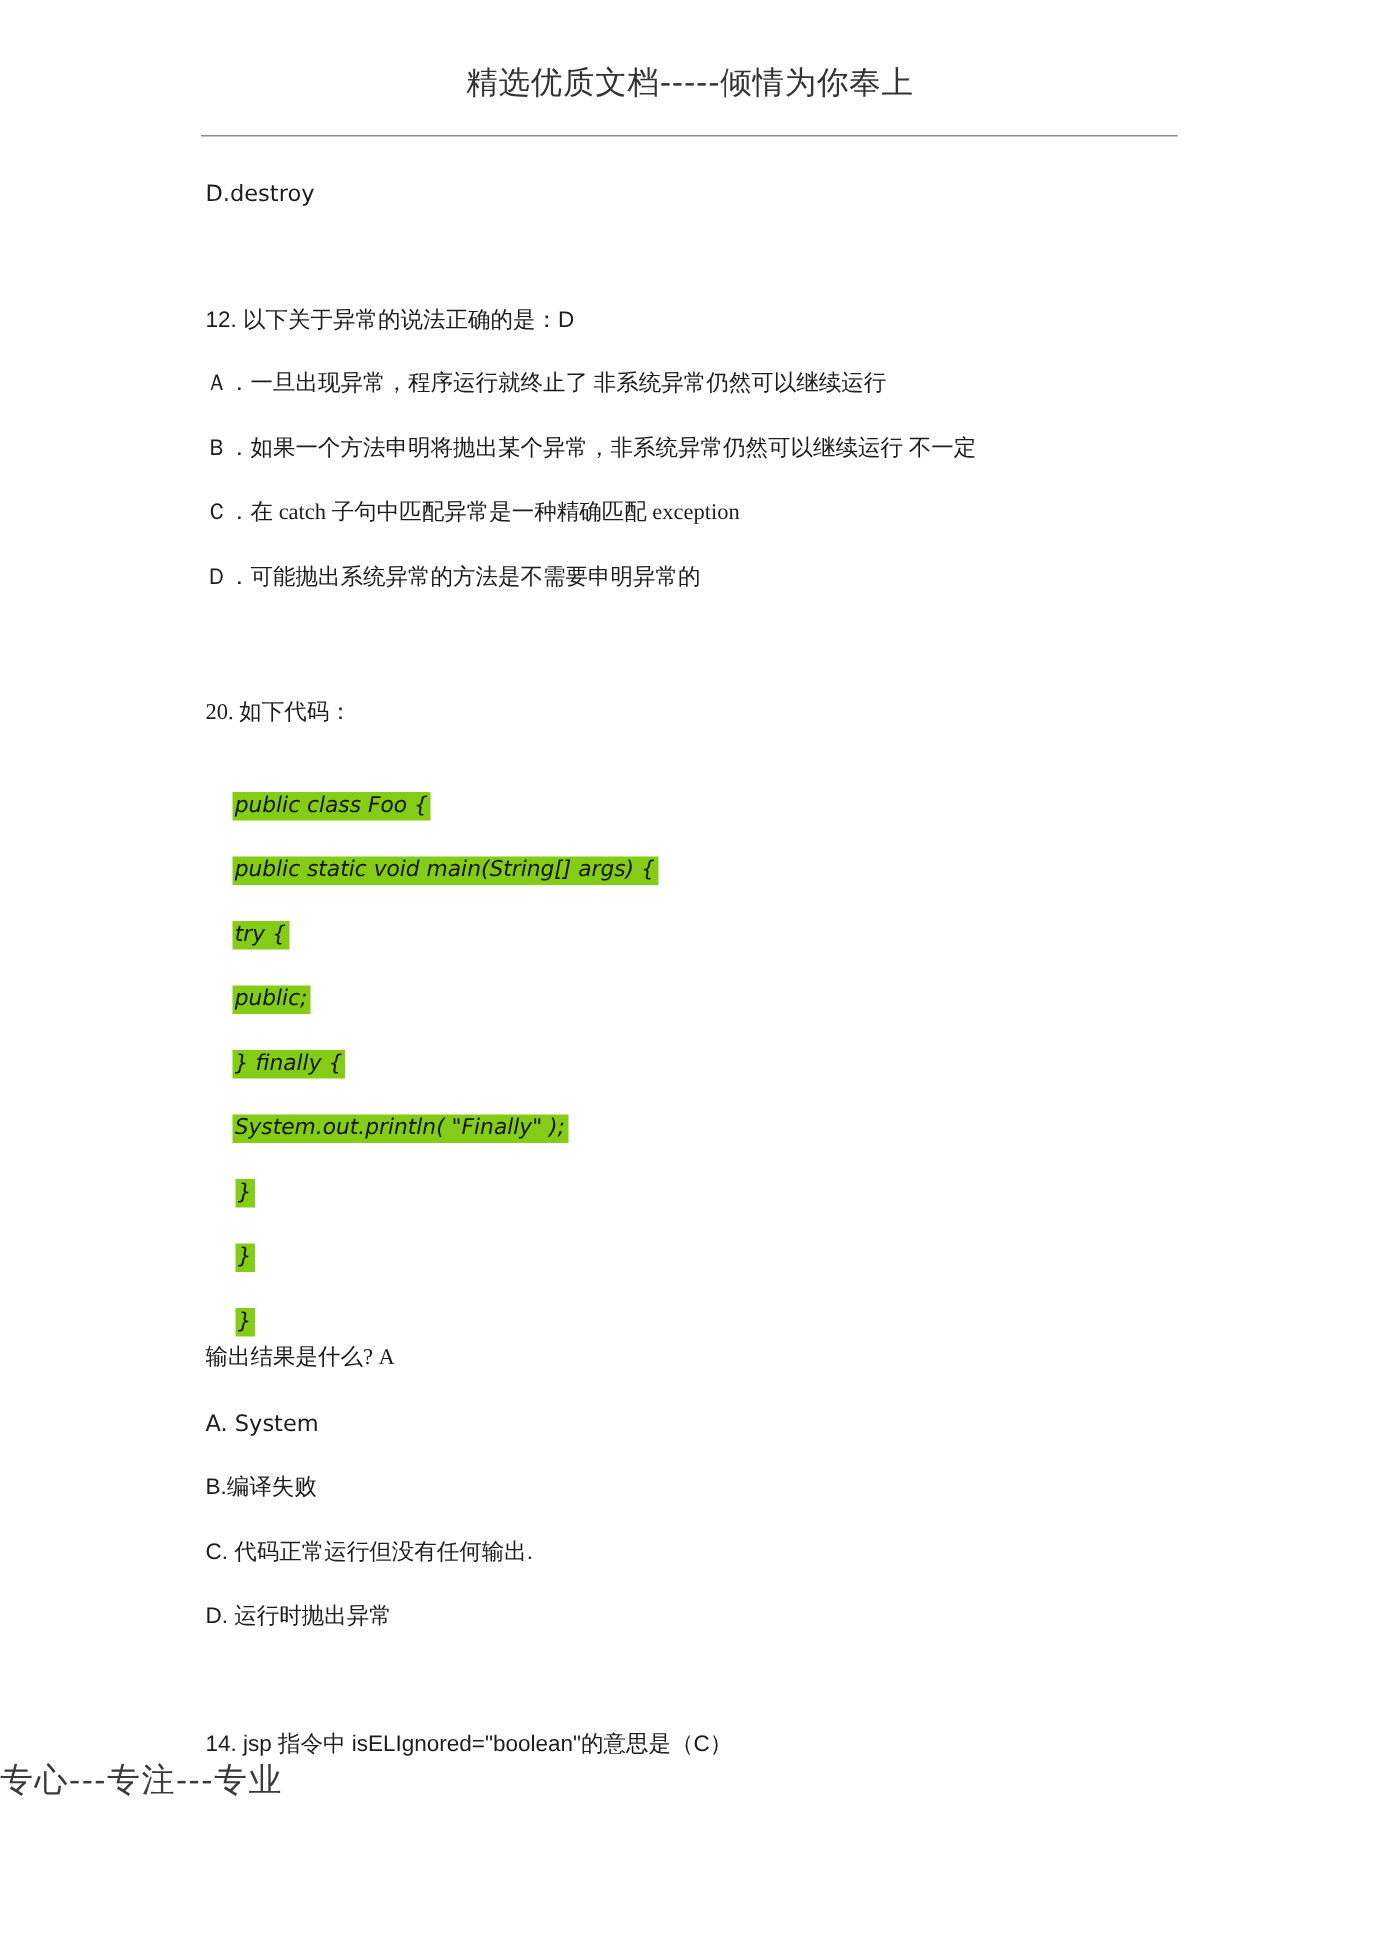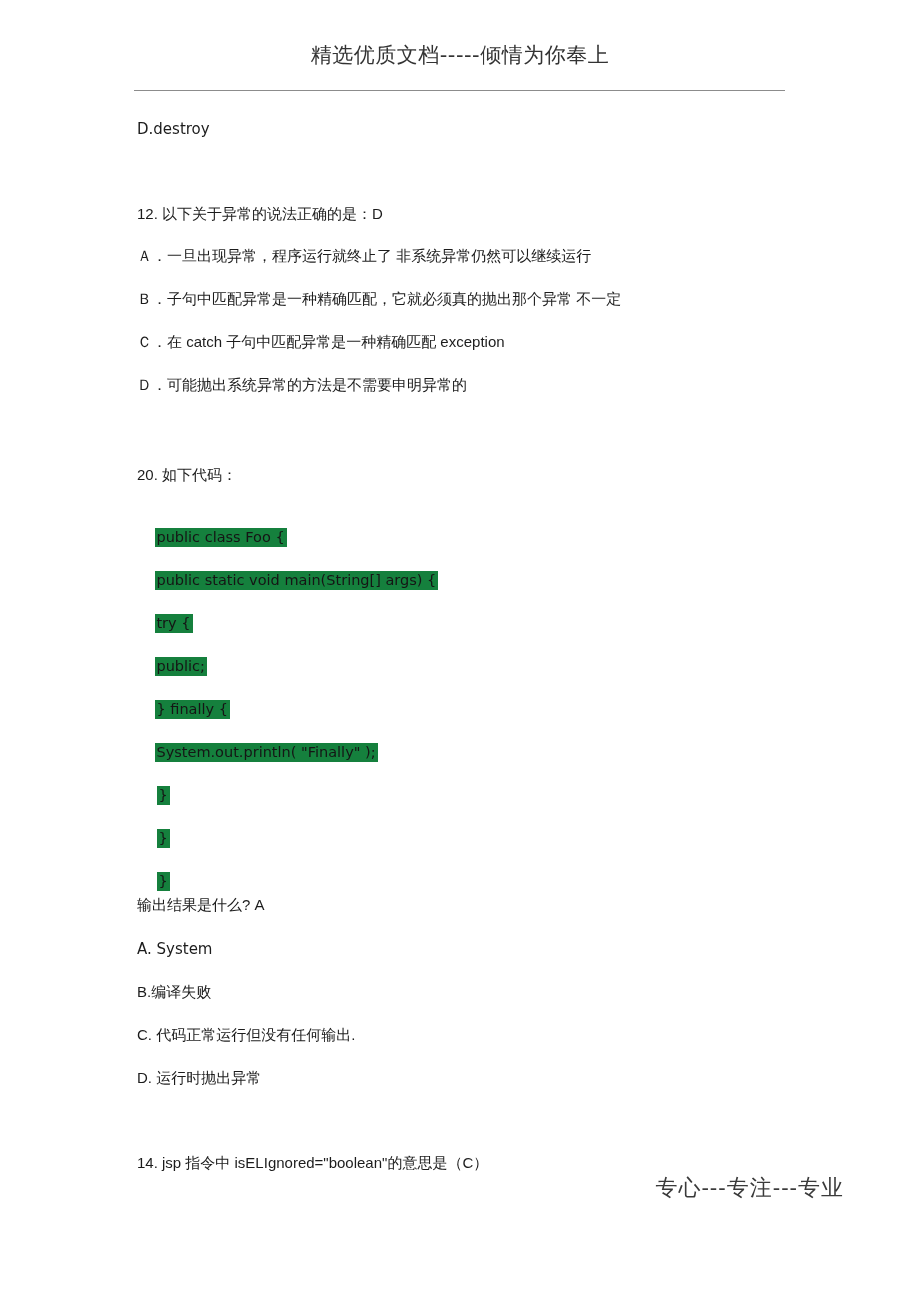--- a/index.html
+++ b/index.html
@@ -61,7 +61,7 @@
     color: #1c1c1c;
   }
   .serif {
-    font-family: Liberation Sans, sans-serif;
+    font-family: Liberation Serif, serif;
   }
   .sans {
     font-family: "DejaVu Sans", "Liberation Sans", sans-serif;

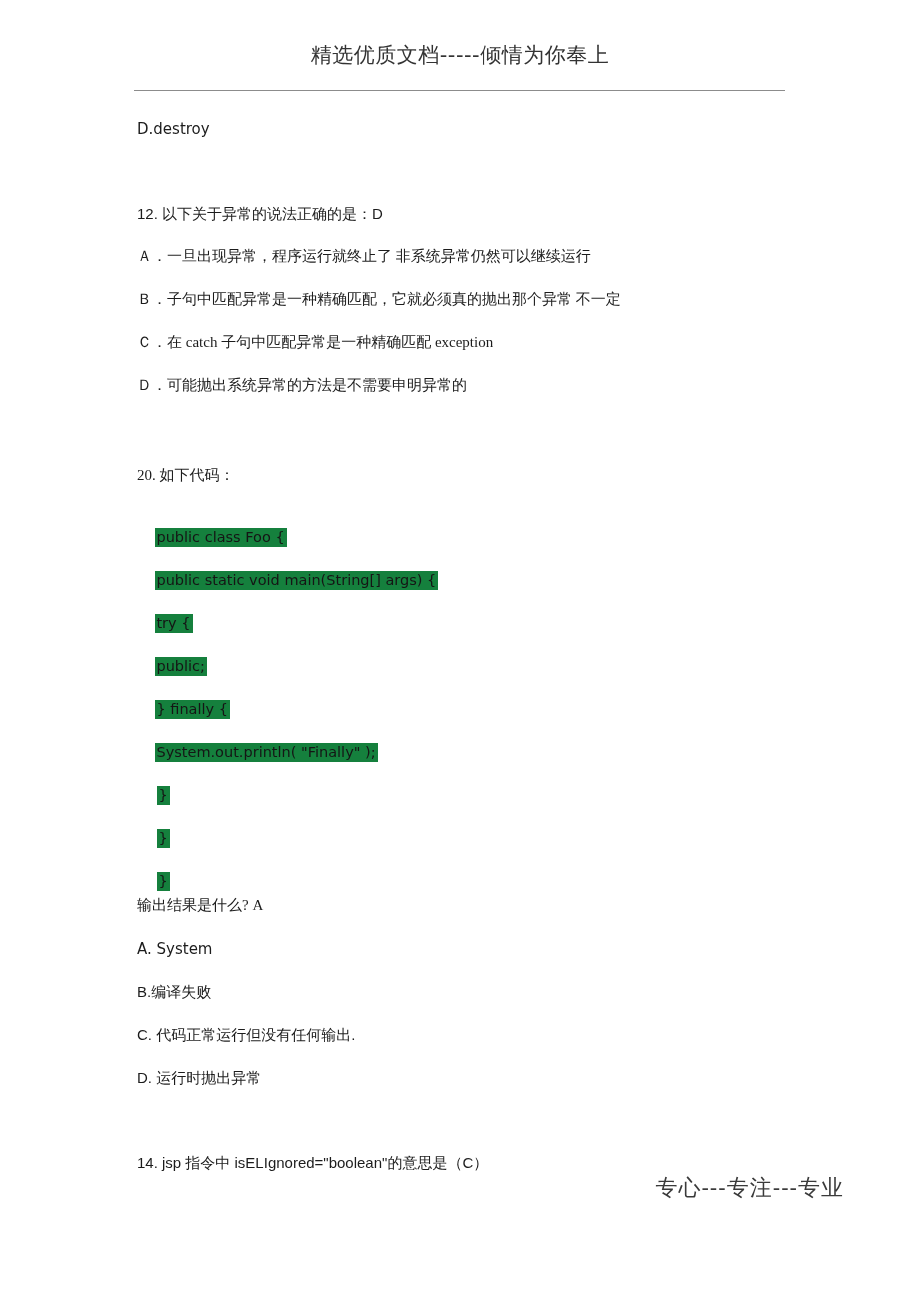--- a/index.html
+++ b/index.html
@@ -121,7 +121,7 @@
 
   <div class="line serif" style="top:245px;">Ａ．一旦出现异常，程序运行就终止了 非系统异常仍然可以继续运行</div>
 
-  <div class="line serif" style="top:288px;">Ｂ．子句中匹配异常是一种精确匹配，它就必须真的抛出那个异常    不一定</div>
+  <div class="line serif" style="top:288px;">Ｂ．如果一个方法申明将抛出某个异常，非系统异常仍然可以继续运行    不一定</div>
 
   <div class="line serif" style="top:331px;">Ｃ．在 catch 子句中匹配异常是一种精确匹配 exception</div>
 

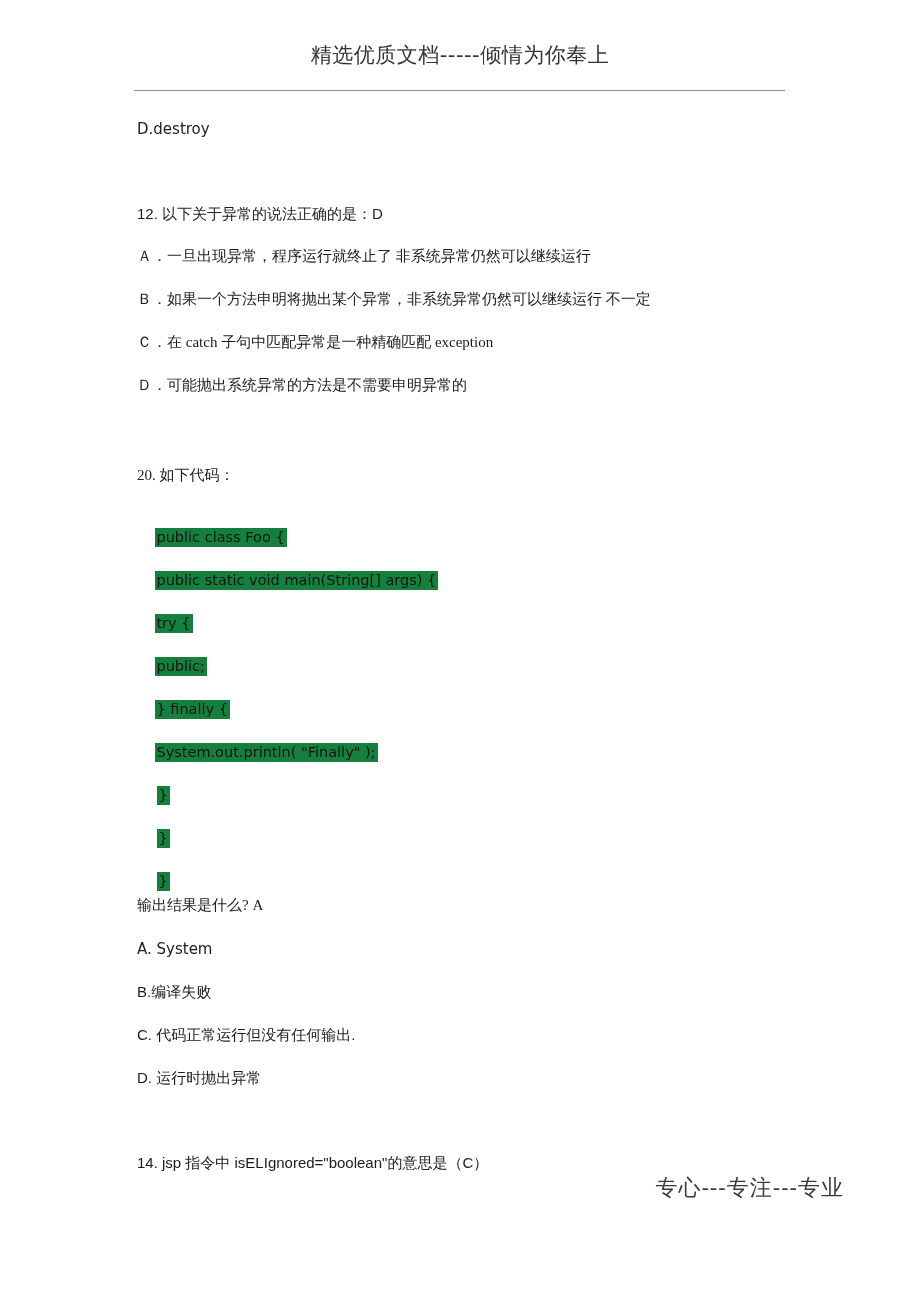--- a/index.html
+++ b/index.html
@@ -81,8 +81,9 @@
     color: #151515;
   }
   .code .hl {
-    background: #15803d;
+    background: #84cc16;
     padding: 1px 2px 2px 1px;
+    font-style: italic;
   }
   .code.brace {
     left: 139px;

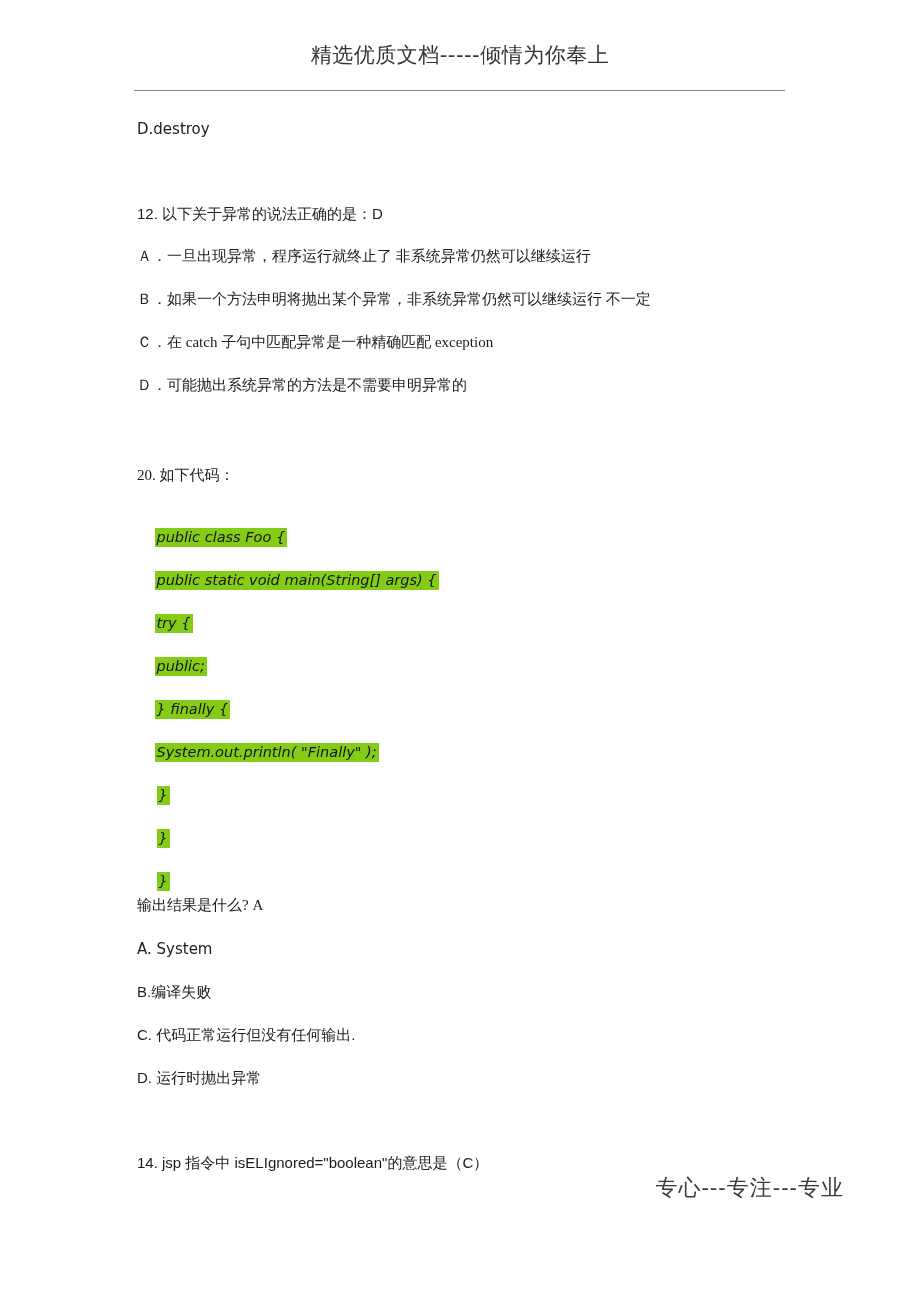--- a/index.html
+++ b/index.html
@@ -95,7 +95,7 @@
     left: 0;
     top: 1172px;
     width: 844px;
-    text-align: right;
+    text-align: left;
   }
   .footer-text {
     font-family: "DejaVu Serif", "Liberation Serif", serif;

